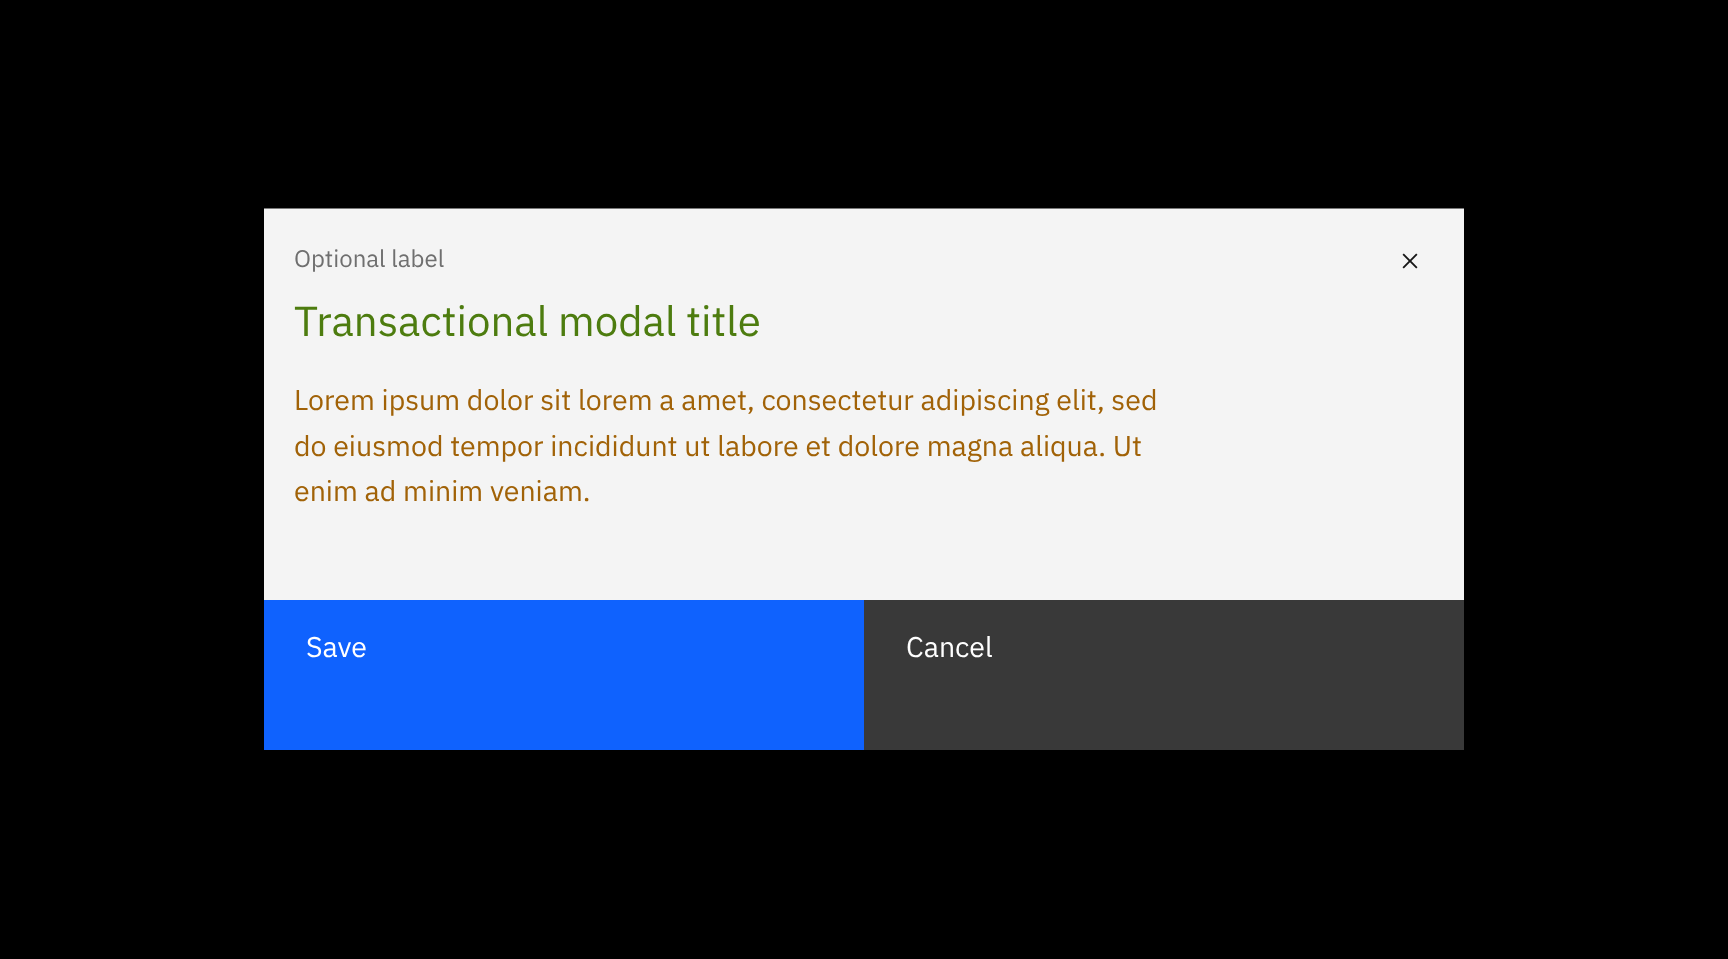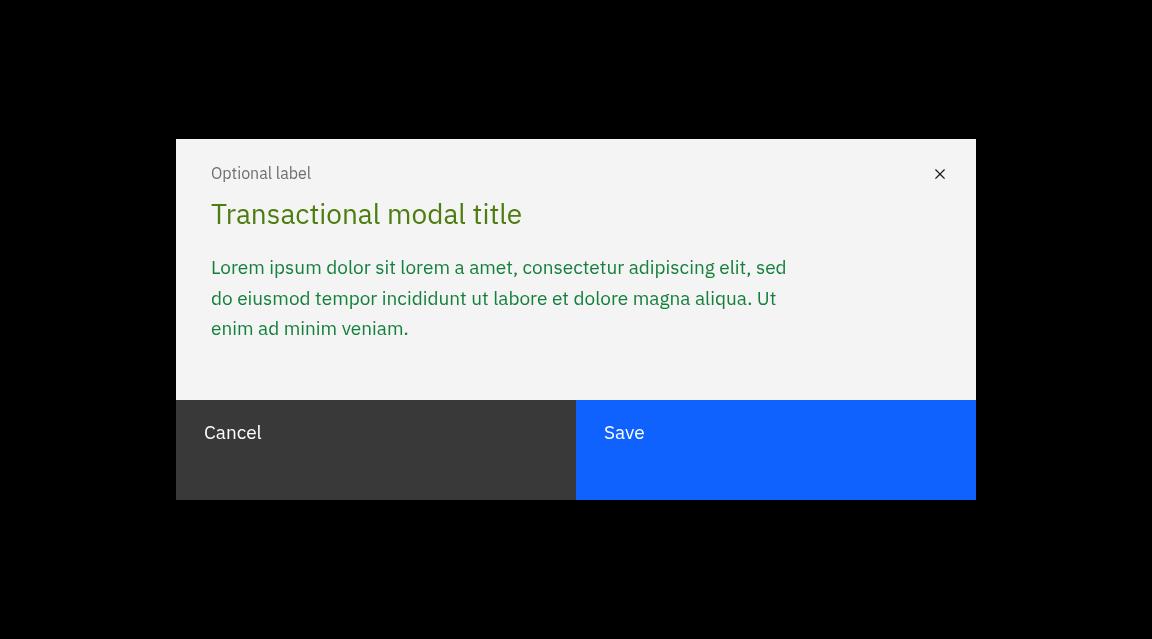--- a/index.html
+++ b/index.html
@@ -24,7 +24,7 @@
       position: relative;
     }
     .modal-content {
-      padding: 24px 28px 56px 35px;
+      padding: 24px 28px 56px 20px;
     }
     .optional-label {
       font-size: 16px;

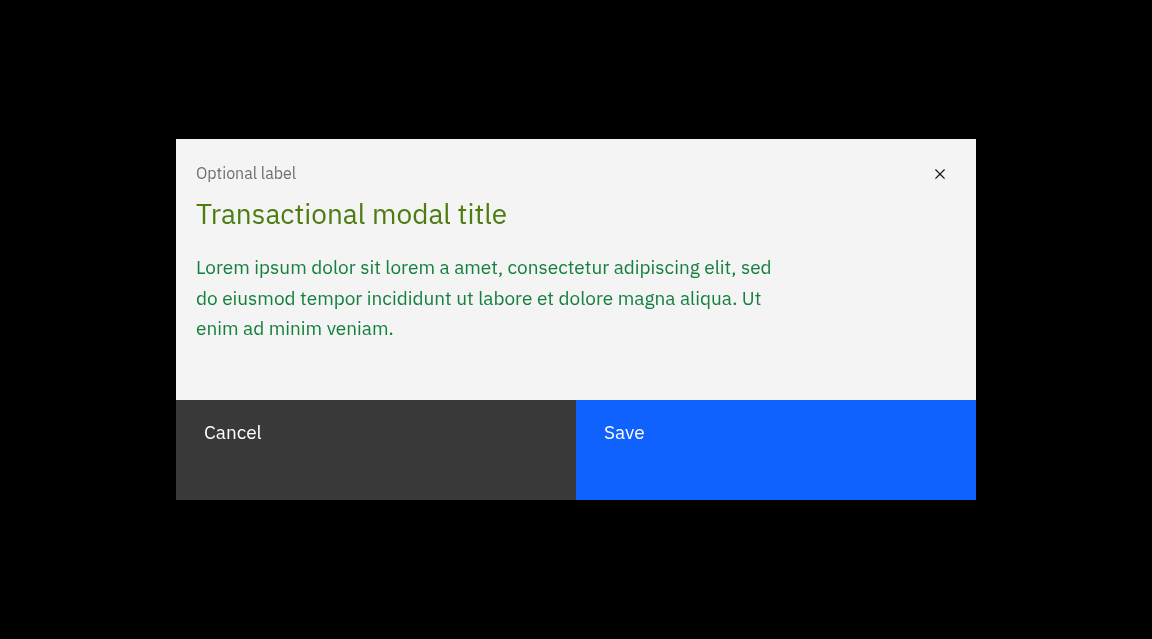--- a/index.html
+++ b/index.html
@@ -41,7 +41,7 @@
     }
     .modal-body {
       font-size: 19px;
-      color: #15803d;
+      color: #a16207;
       line-height: 1.6;
       font-weight: 400;
       max-width: 590px;

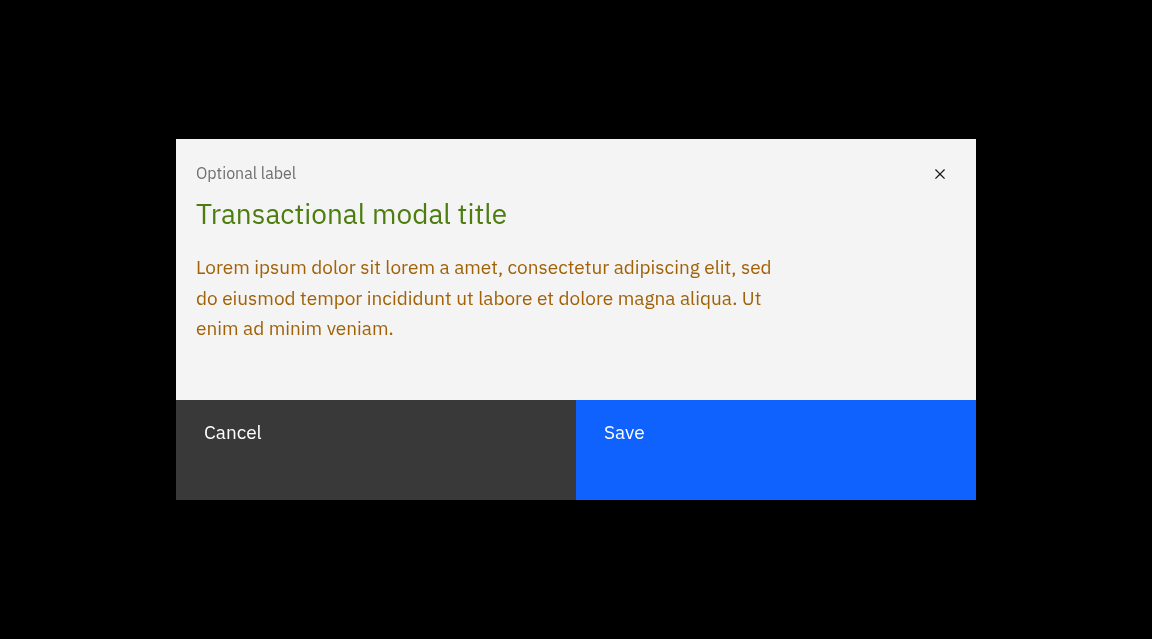--- a/index.html
+++ b/index.html
@@ -104,8 +104,8 @@
     <p class="modal-body">Lorem ipsum dolor sit lorem a amet, consectetur adipiscing elit, sed do eiusmod tempor incididunt ut labore et dolore magna aliqua. Ut enim ad minim veniam.</p>
   </div>
   <div class="modal-footer">
+    <button class="button button-primary">Save</button>
     <button class="button button-secondary">Cancel</button>
-    <button class="button button-primary">Save</button>
   </div>
 </div>
 

